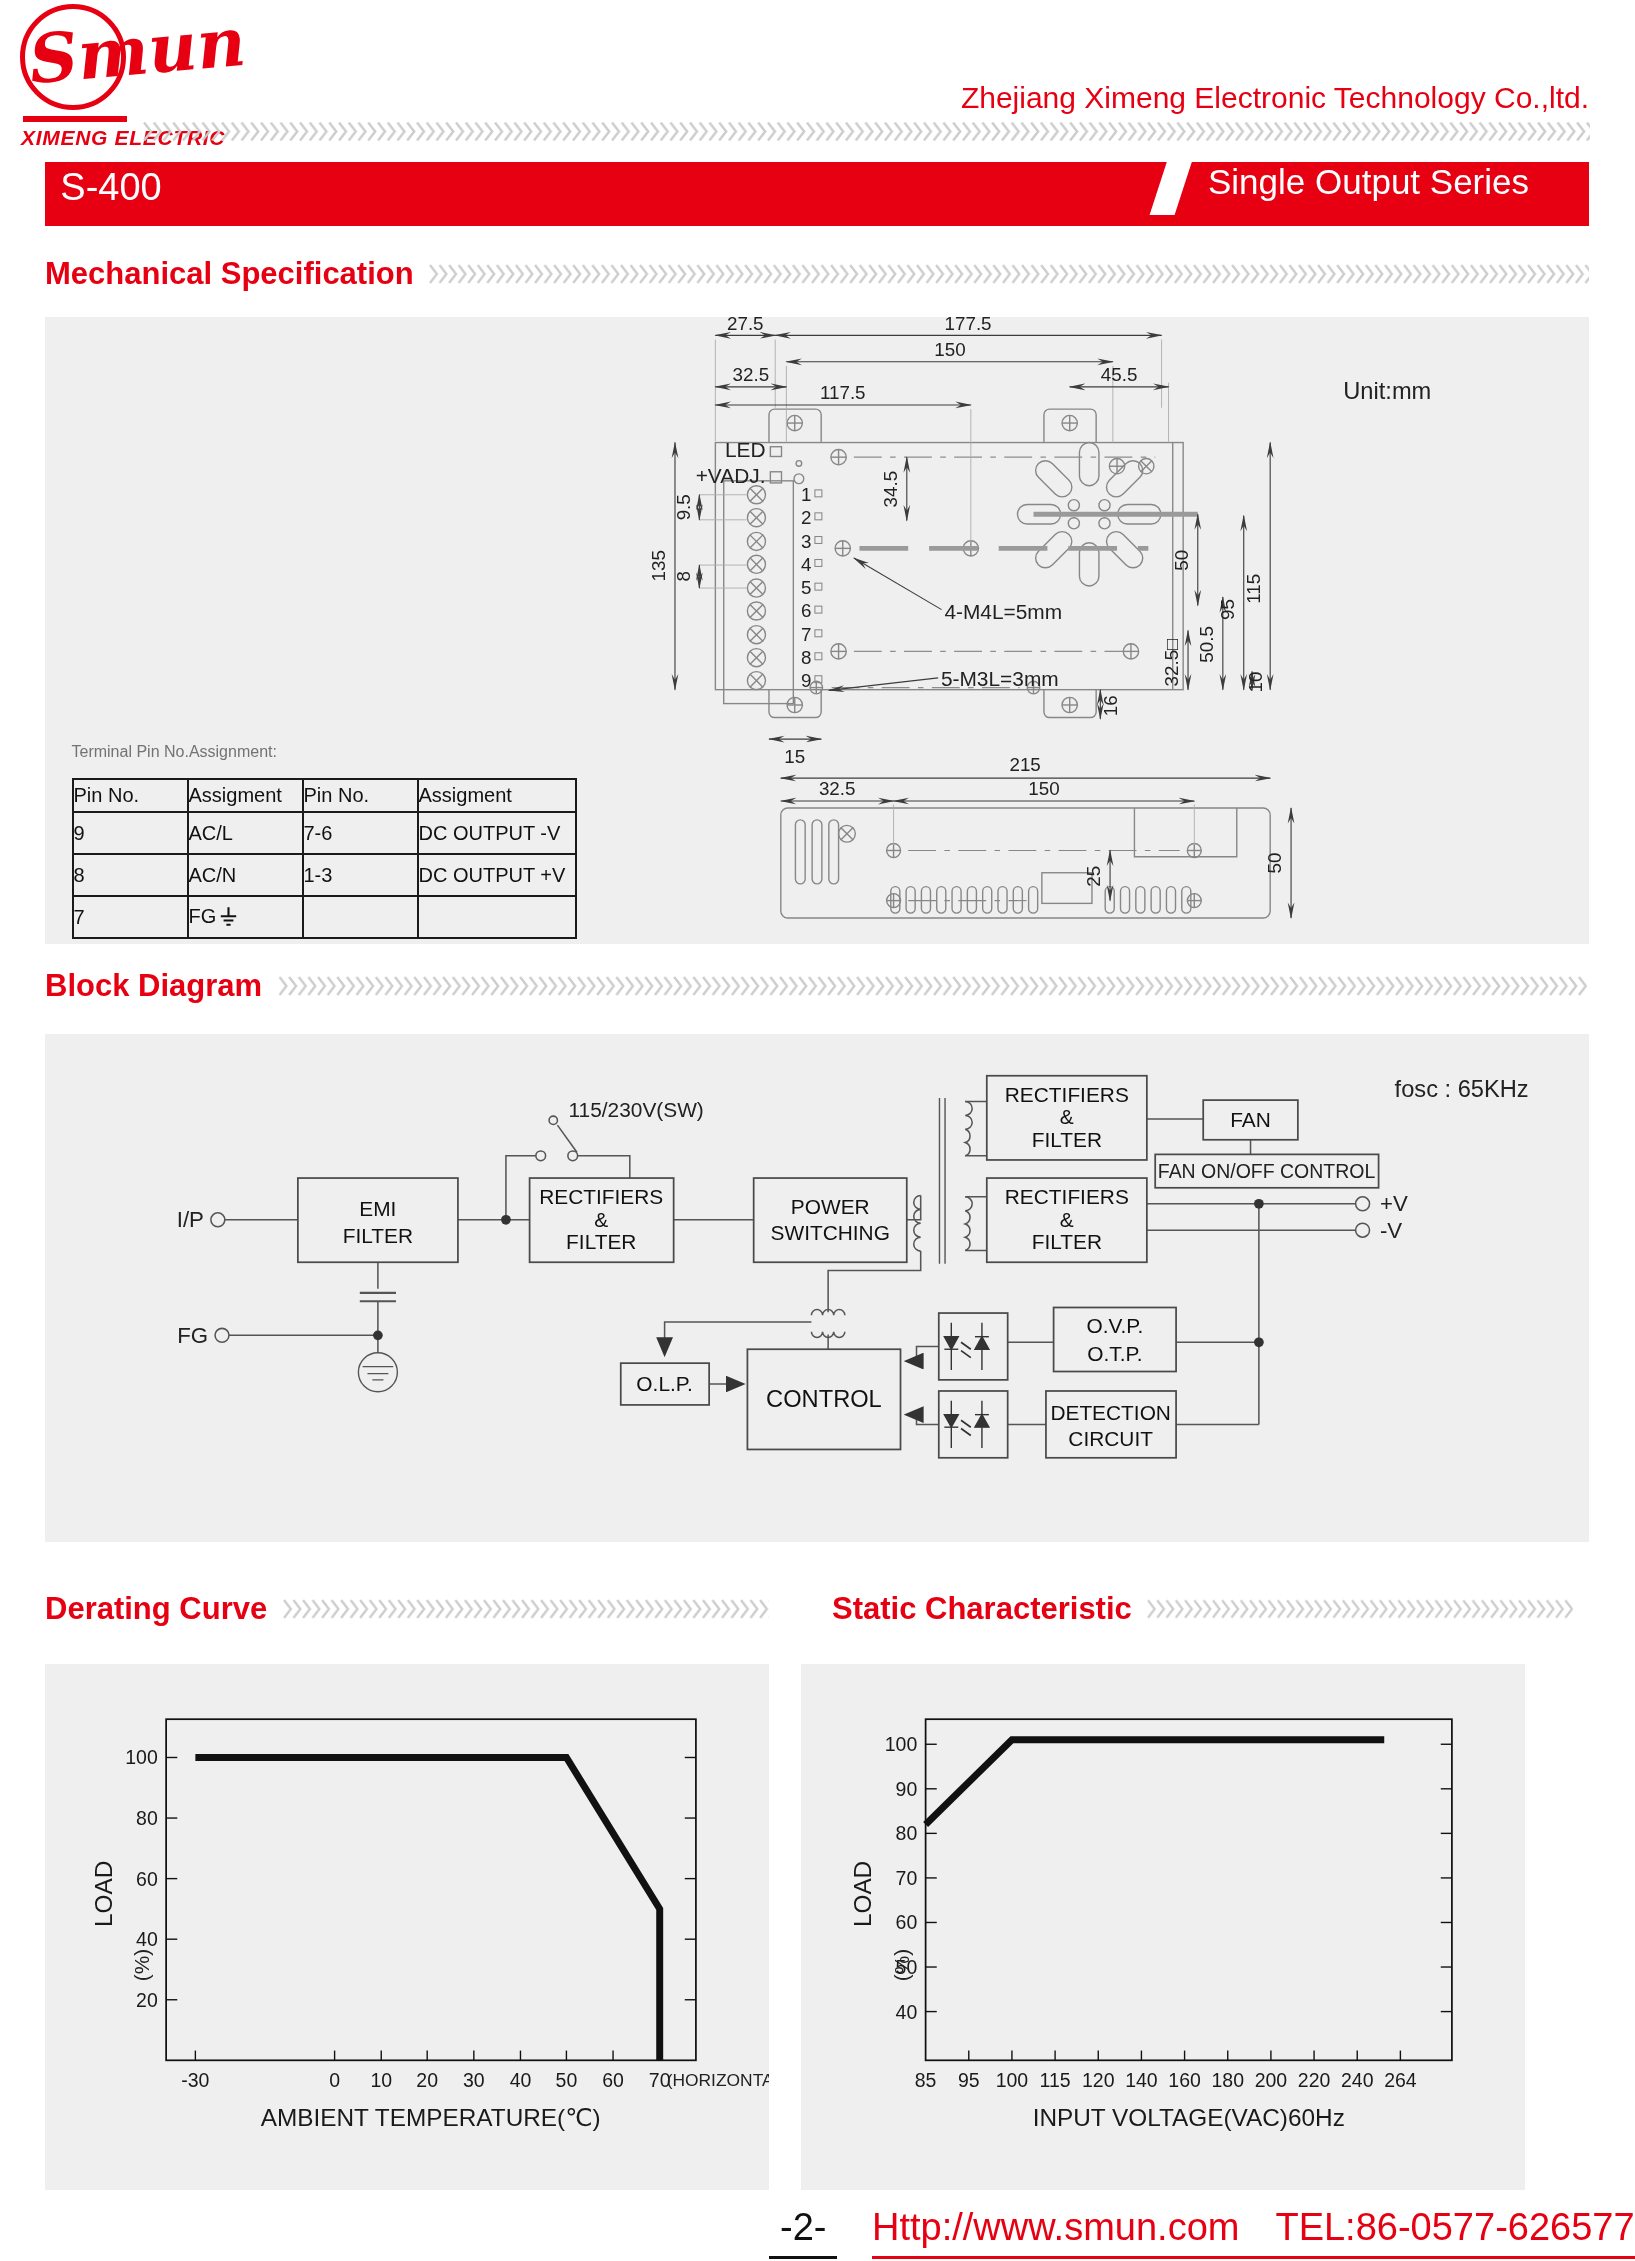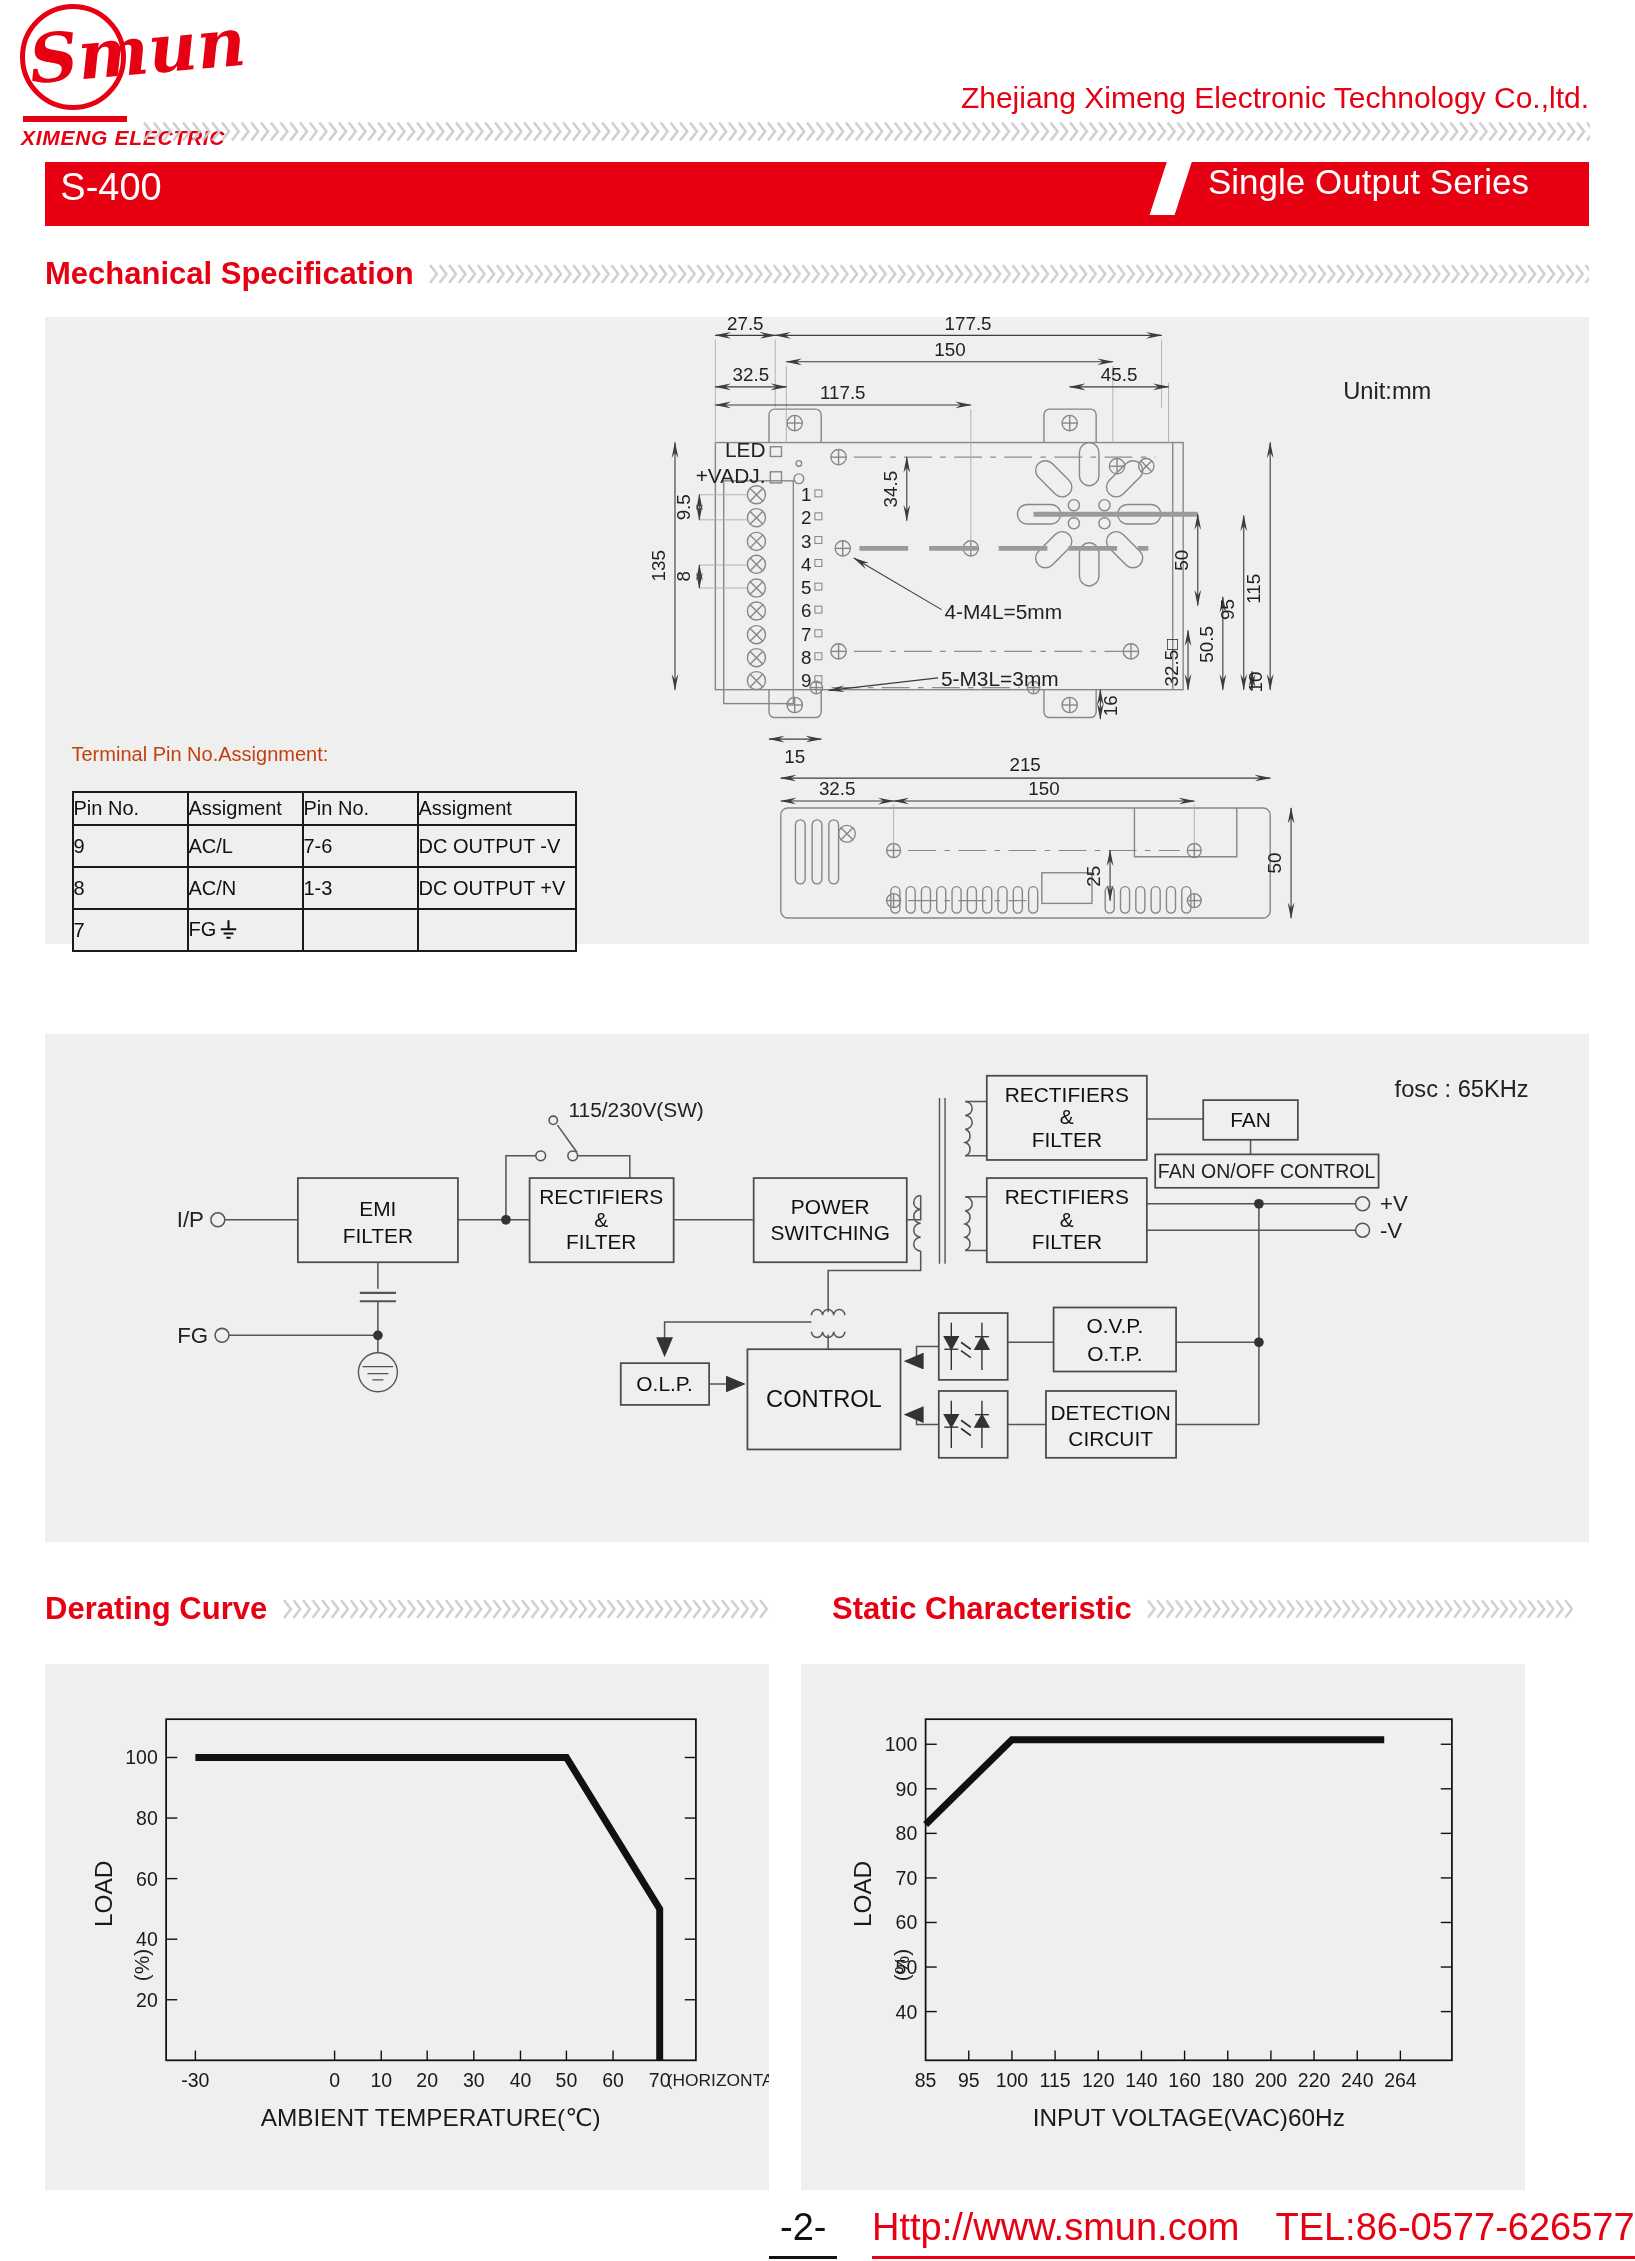--- a/index.html
+++ b/index.html
@@ -27,7 +27,7 @@
   .chev{flex:1;height:22px}
   
   .pin-tbl-wrap{position:absolute;left:26.5px;top:426px}
-  .pin-tbl-title{font-size:20px;color:#c2410c;margin-bottom:25px}
+  .pin-tbl-title{font-size:16px;color:#737373;margin-bottom:17px}
   table.pin-table{border-collapse:collapse;table-layout:fixed;width:503px;background:#efefef}
   table.pin-table th,table.pin-table td{border:2.1px solid #1a1a1a;text-align:left;vertical-align:middle;
       font-size:20px;font-weight:400;color:#111;height:42px;padding:0}

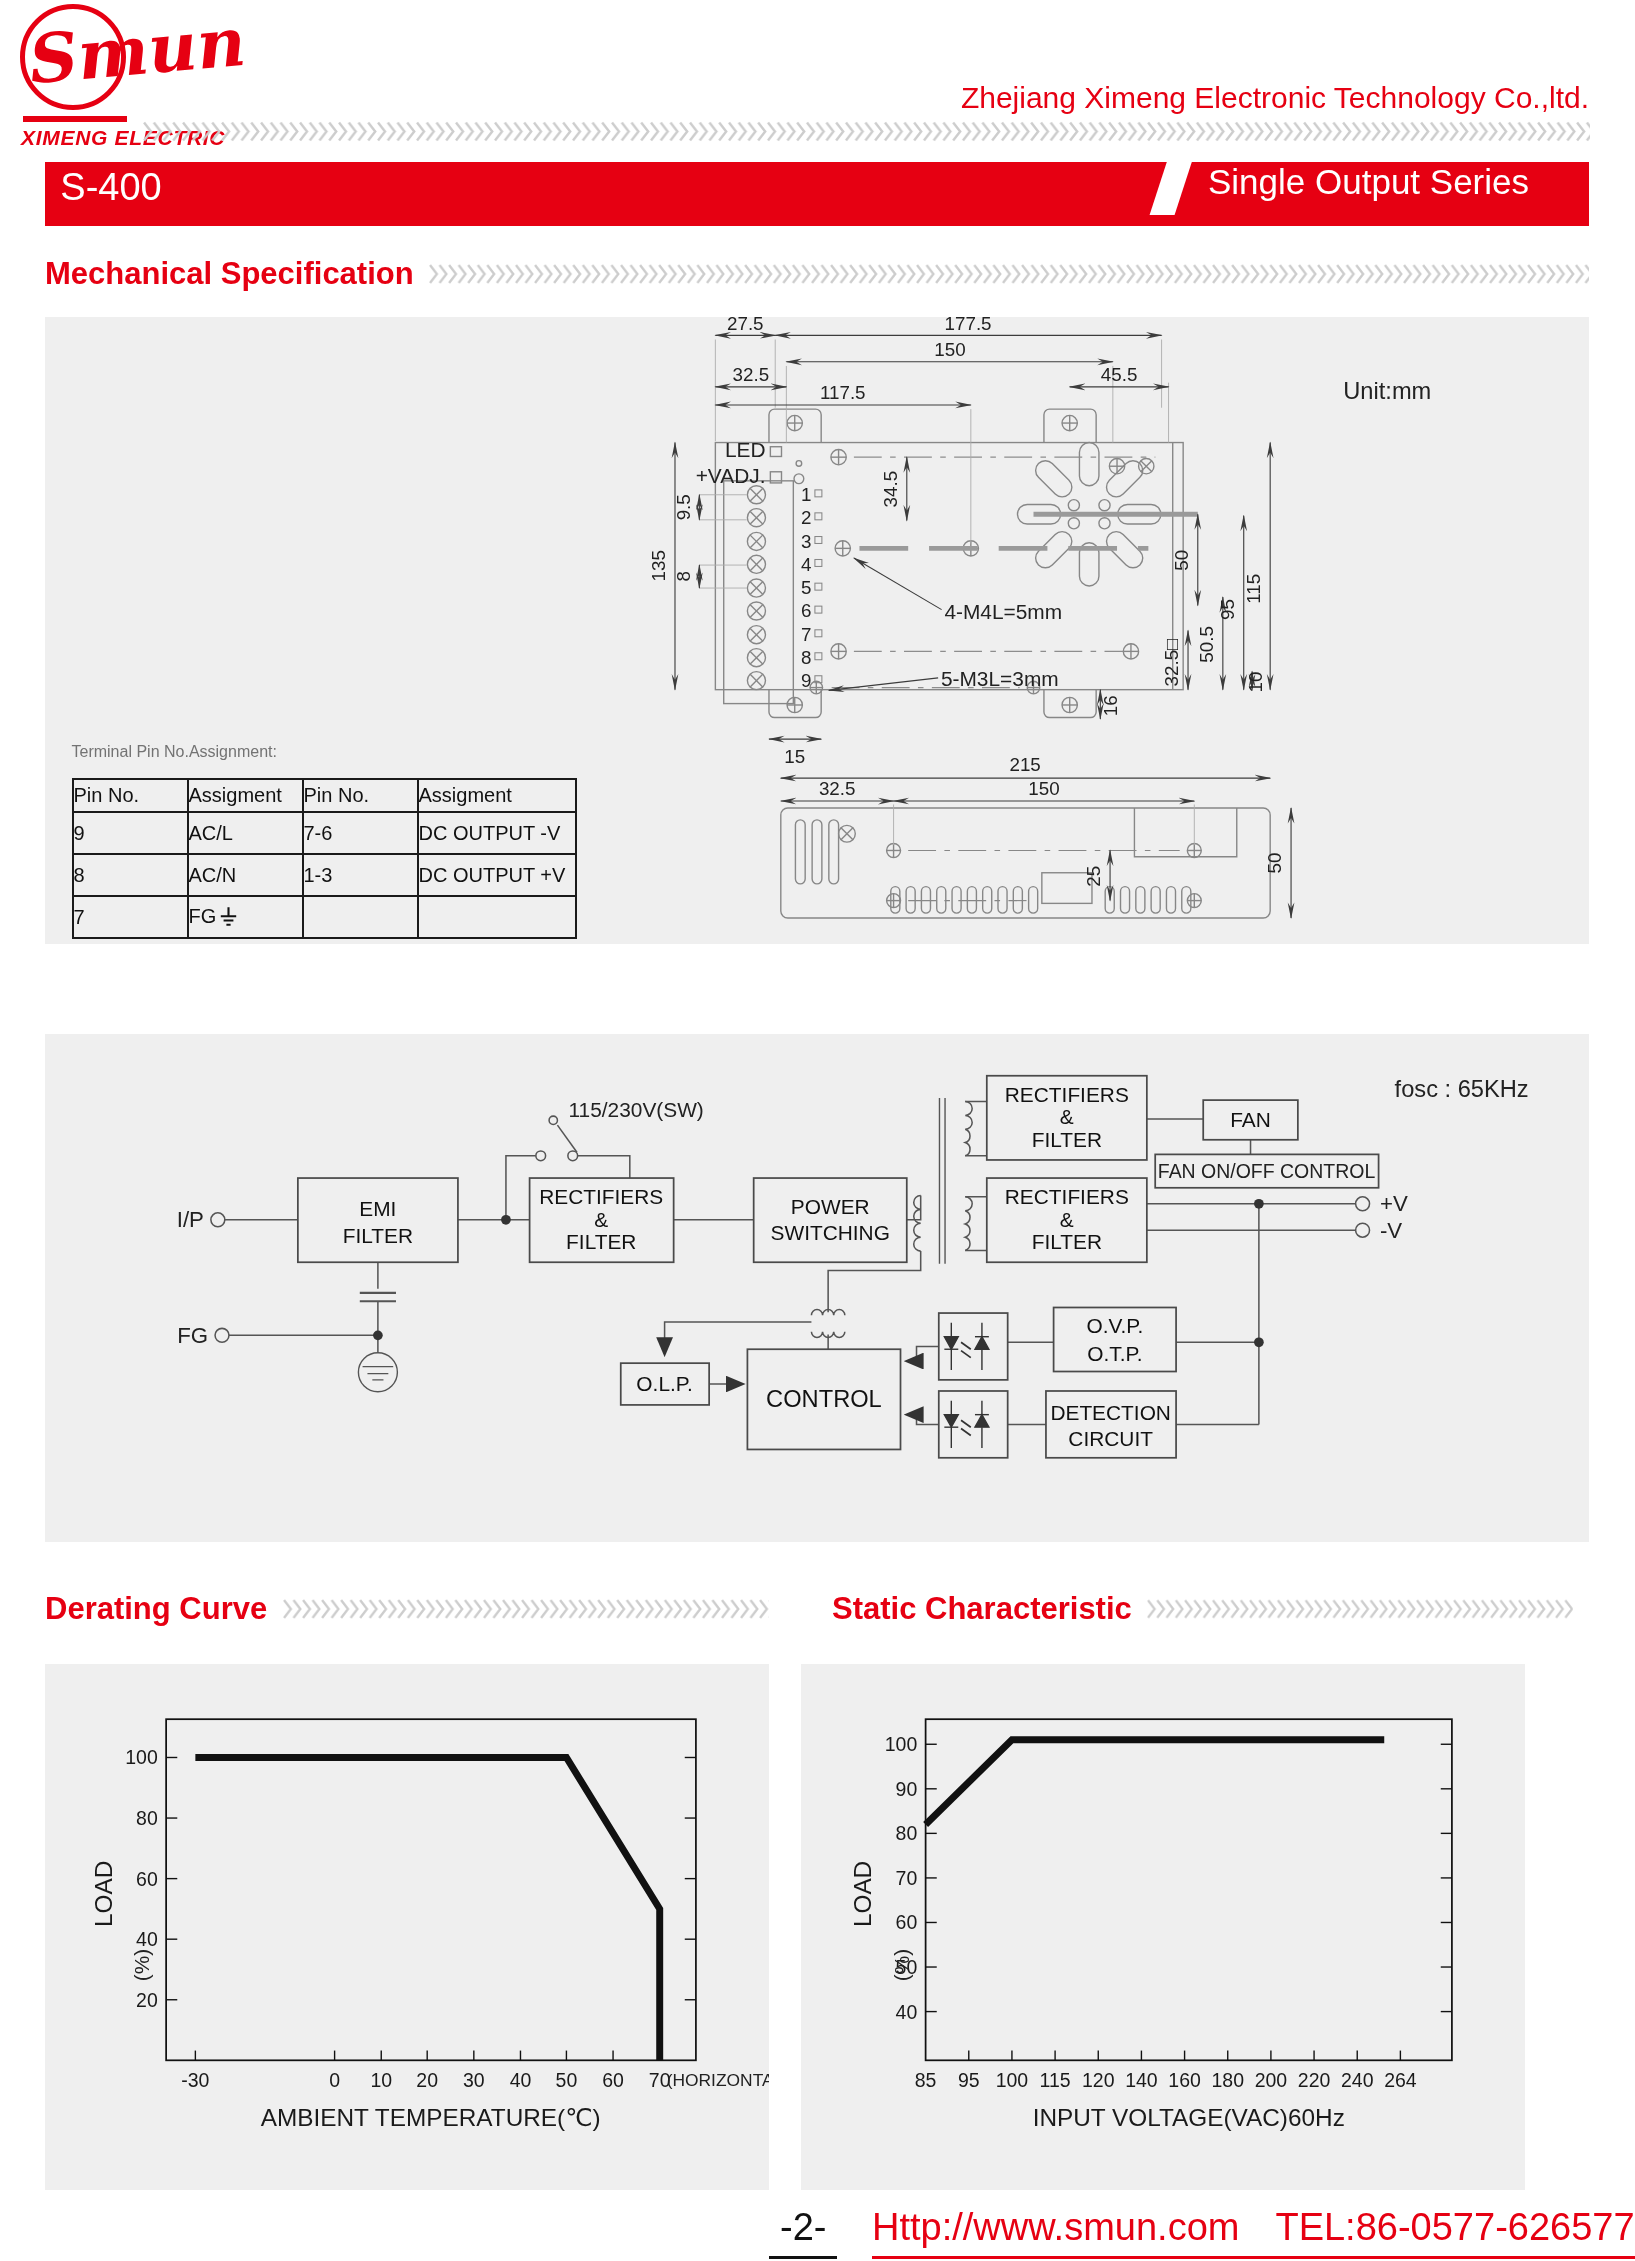--- a/index.html
+++ b/index.html
@@ -468,6 +468,17 @@
     </div>
   </div>
 
+  <div class="sec-head" style="left:45px;top:968px;width:1544px">
+    <span class="sec-title">Block Diagram</span>
+    <svg class="chev" viewBox="0 0 1903.41 32" width="1325" height="22">
+      <defs>
+          <pattern id="p2" width="14" height="32" patternUnits="userSpaceOnUse">
+        <path d="M1.5 3 L11.5 16 L1.5 29" stroke="#cdcdcd" stroke-width="3.5" fill="none"></path>
+      </pattern>
+        </defs>
+      <rect width="100%" height="100%" fill="url(#p2)"></rect>
+    </svg>
+  </div>
 
   <div class="panel" style="left:45px;top:1034px;width:1544px;height:508px">
     <svg width="1544" height="508" viewBox="0 0 2218 730">

